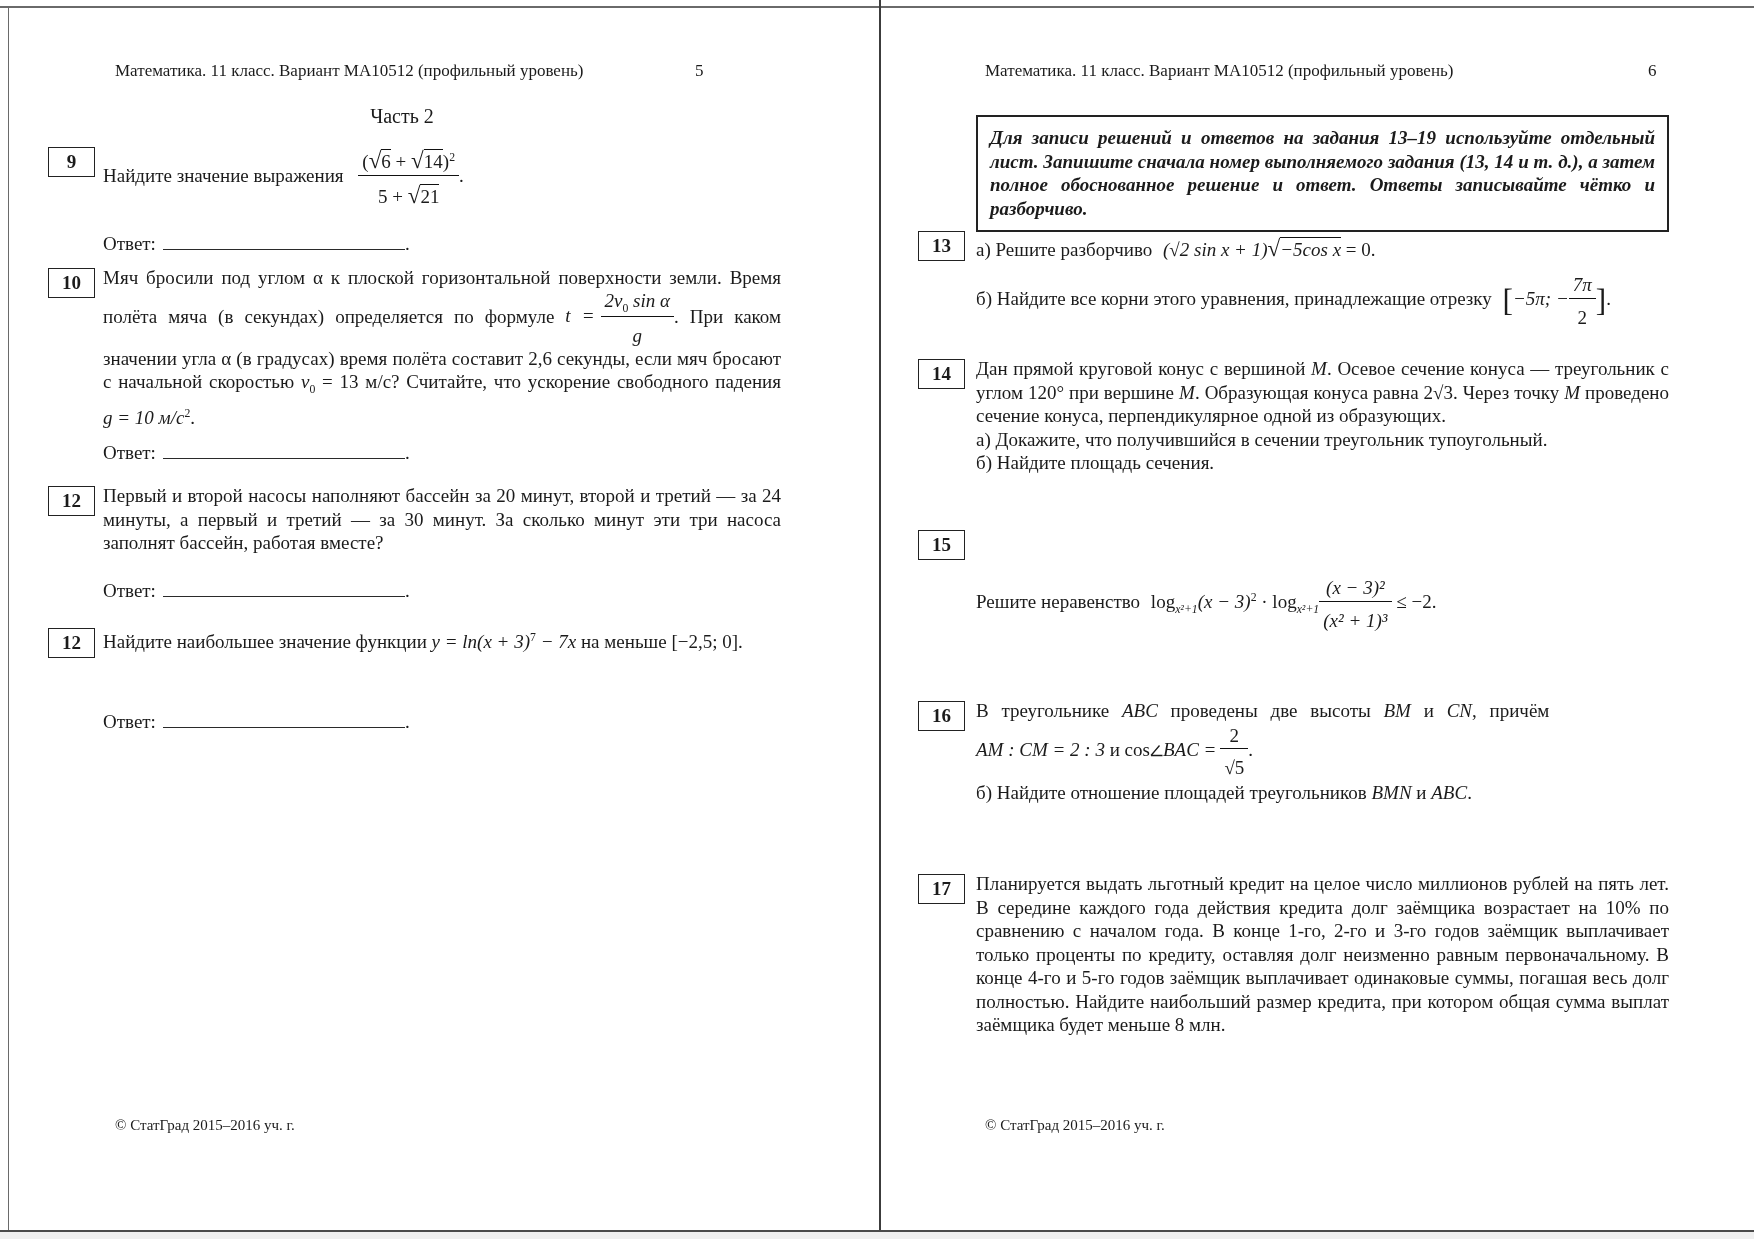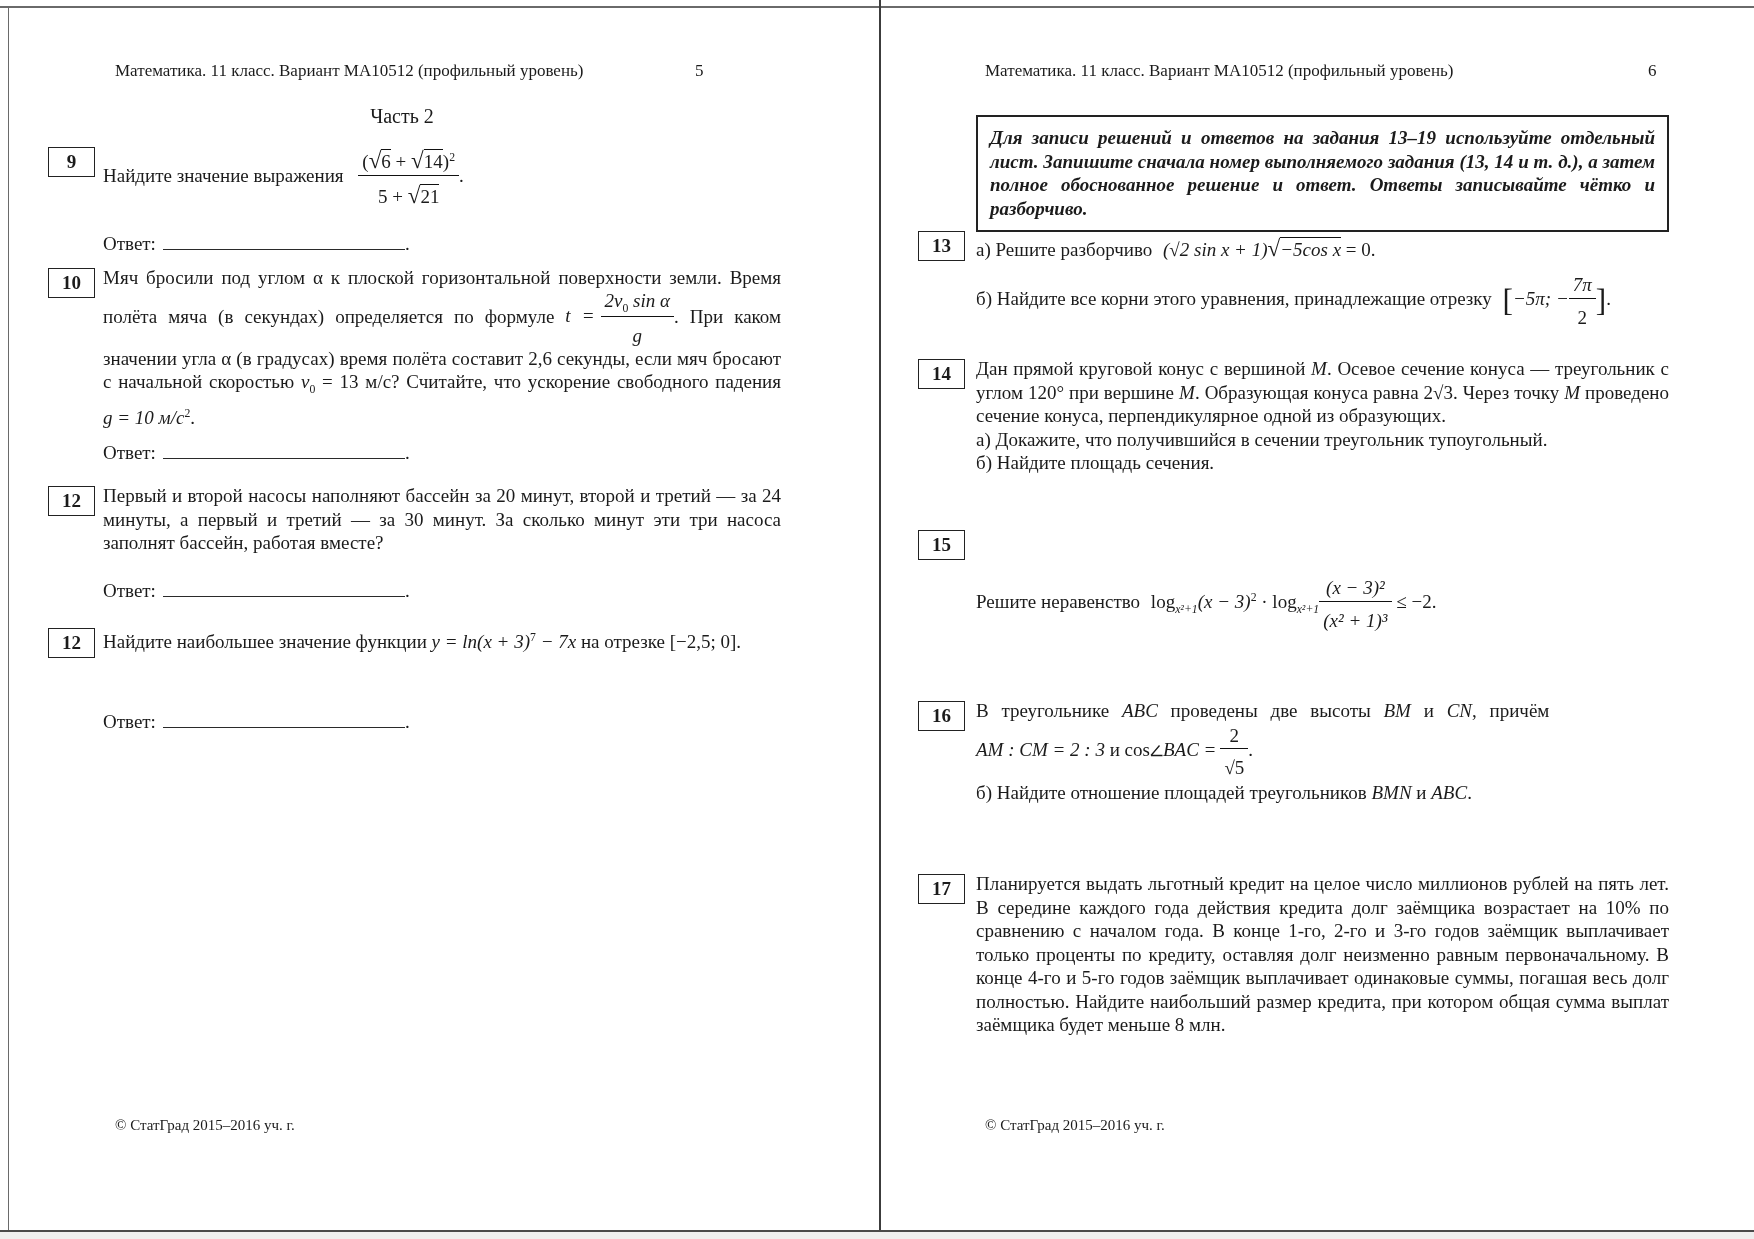--- a/index.html
+++ b/index.html
@@ -119,7 +119,7 @@
     <p class="para">
       <span>Найдите наибольшее значение функции</span>
       <span class="nw"><span class="mi">y = ln(x + 3)</span><sup>7</sup><span class="mi"> − 7x</span></span>
-      <span>на отрезке</span>
+      <span>на меньше</span>
       <span class="nw"><span>[−2,5; 0]</span><span>.</span></span>
     </p>
   </div>

